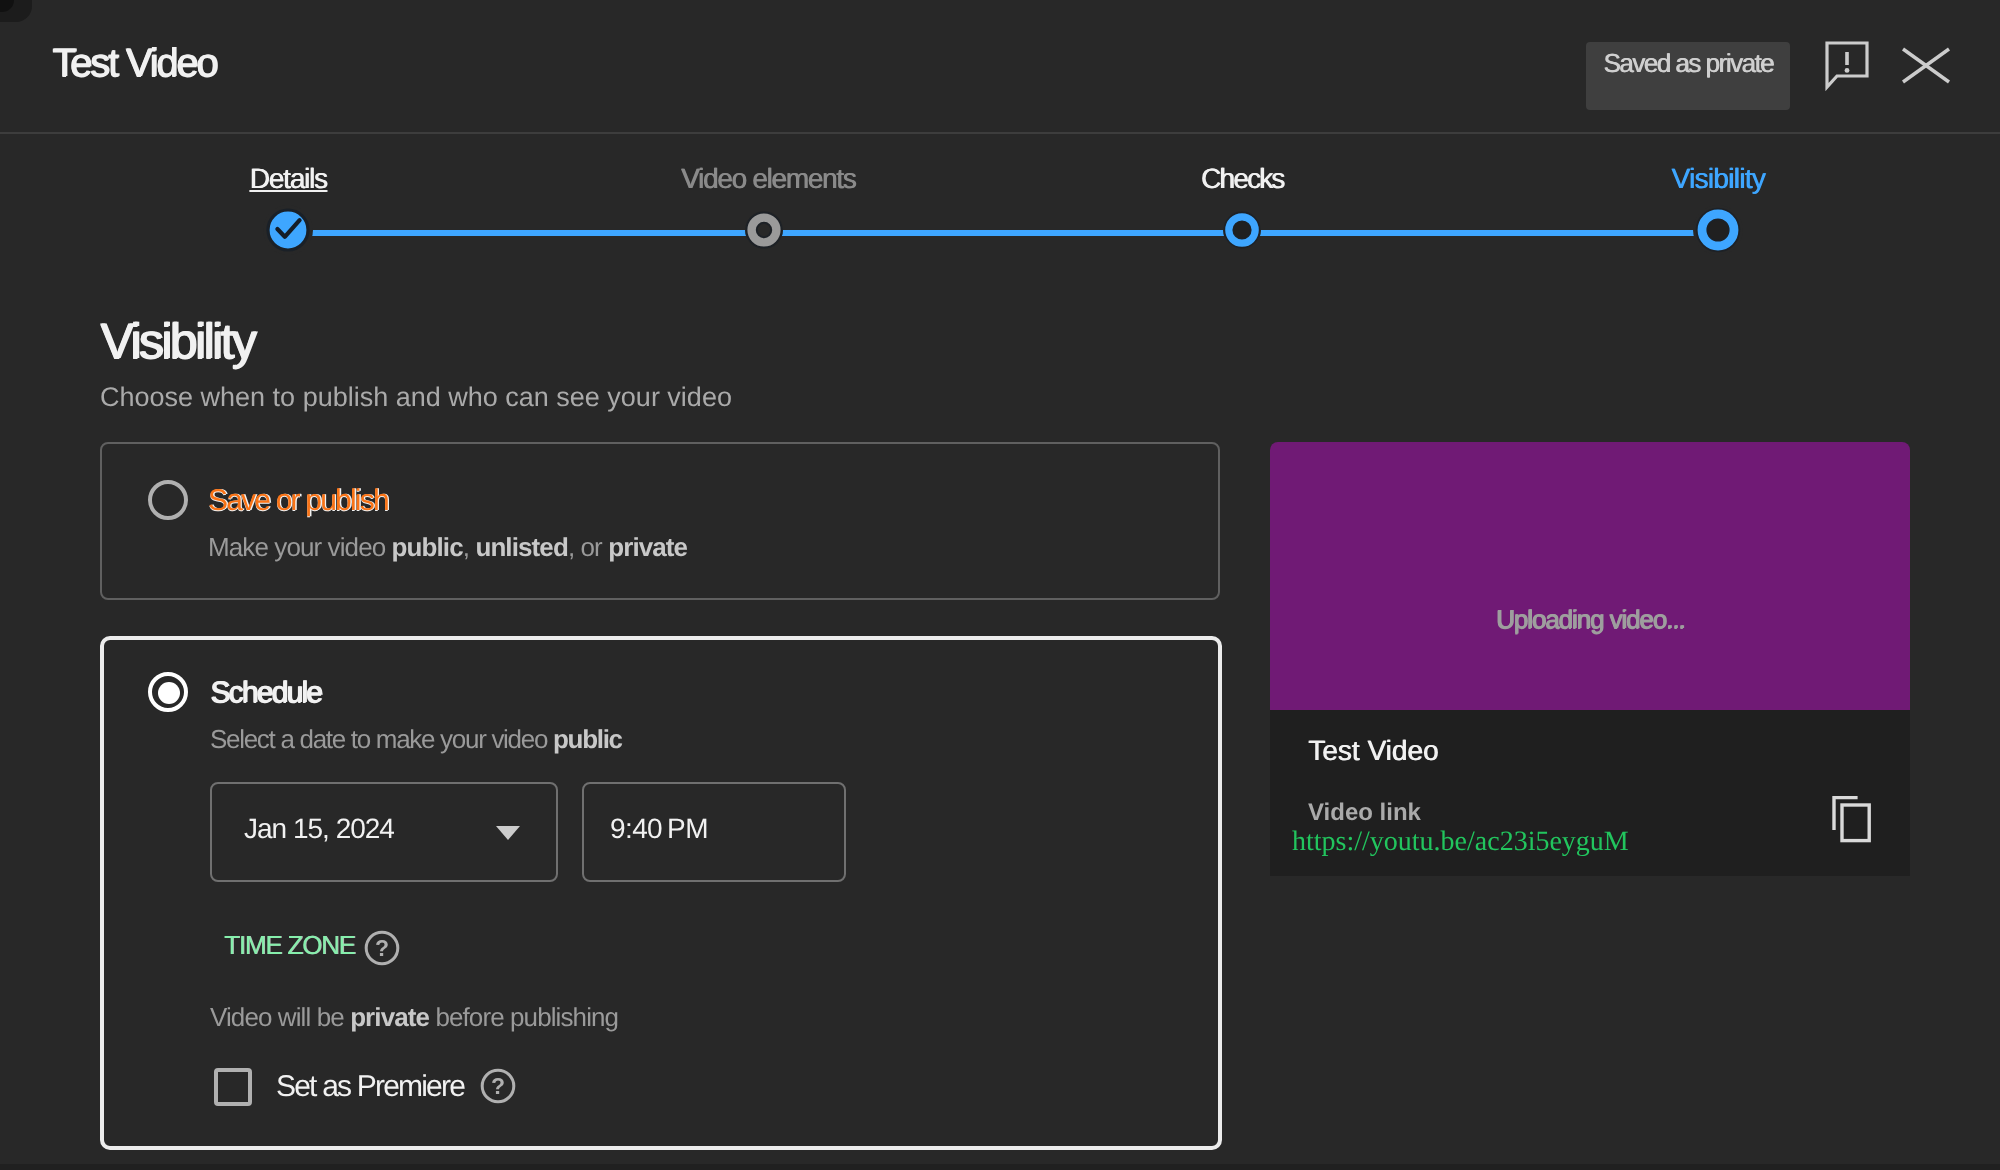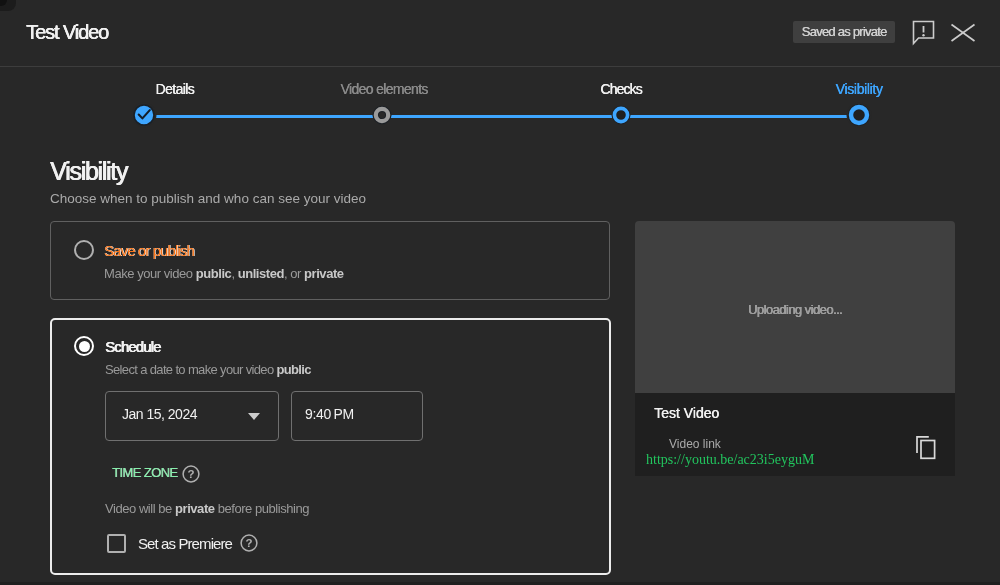--- a/index.html
+++ b/index.html
@@ -18,7 +18,7 @@
 <div class="abs" style="left:0;top:0;width:7px;height:6px;background:#111;border-bottom-right-radius:6px;"></div>
 
 <div class="abs" style="left:26px;top:21px;font-size:20px;font-weight:400;letter-spacing:-1.1px;color:#f1f1f1;text-shadow:0.6px 0 0 #f1f1f1, 0 0.3px 0 #f1f1f1;">Test Video</div>
-<div class="abs" style="left:793px;top:21px;width:102px;height:22px;background:#3f3f3f;border-radius:2px;color:#cfcfcf;font-size:13px;letter-spacing:-0.75px;line-height:22px;text-align:center;text-shadow:0.4px 0 0 #cfcfcf;">Saved as private</div>
+<div class="abs" style="left:793px;top:21px;width:102px;height:34px;background:#3f3f3f;border-radius:2px;color:#cfcfcf;font-size:13px;letter-spacing:-0.75px;line-height:22px;text-align:center;text-shadow:0.4px 0 0 #cfcfcf;">Saved as private</div>
 
 <svg class="abs" style="left:910px;top:18px;" width="28" height="28" viewBox="0 0 28 28">
   <path d="M3.5 3.5 h20 v16.5 h-15 l-5 5.5 z" fill="none" stroke="#cccccc" stroke-width="1.6"></path>

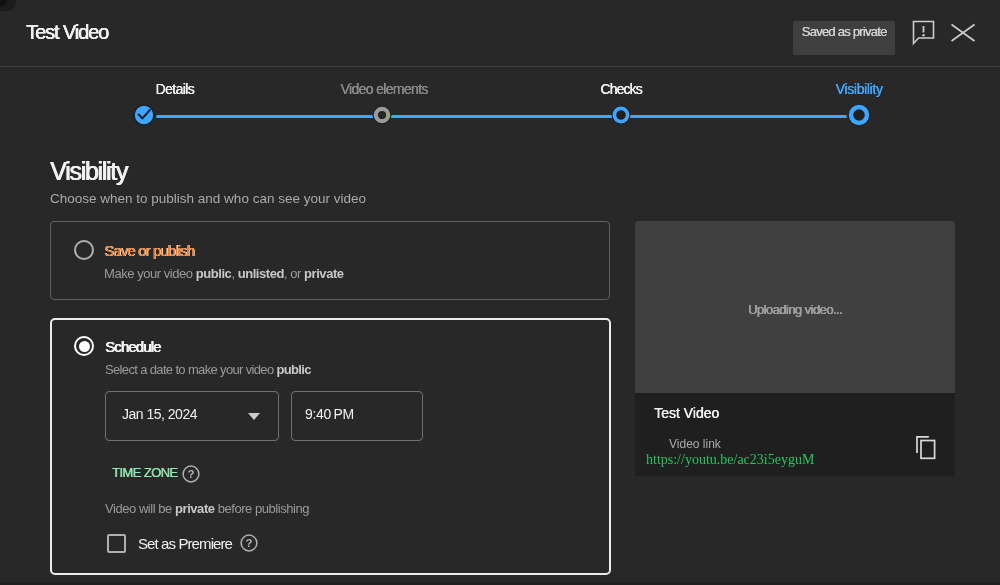--- a/index.html
+++ b/index.html
@@ -33,7 +33,7 @@
 
 <div class="abs" style="left:0;top:66px;width:1000px;height:1px;background:#3d3d3d;"></div>
 
-<div class="abs" style="left:94px;top:81px;width:100px;text-align:right;font-size:14px;font-weight:400;letter-spacing:-0.6px;color:#f1f1f1;text-shadow:0.4px 0 0 #f1f1f1;">Details</div>
+<div class="abs" style="left:94px;top:81px;width:100px;text-align:center;font-size:14px;font-weight:400;letter-spacing:-0.6px;color:#f1f1f1;text-shadow:0.4px 0 0 #f1f1f1;text-decoration:underline;">Details</div>
 <div class="abs" style="left:314px;top:81px;width:140px;text-align:center;font-size:14px;font-weight:400;letter-spacing:-0.65px;color:#8a8a8a;text-shadow:0.4px 0 0 #8a8a8a;">Video elements</div>
 <div class="abs" style="left:571px;top:81px;width:100px;text-align:center;font-size:14px;font-weight:400;letter-spacing:-0.9px;color:#f1f1f1;text-shadow:0.4px 0 0 #f1f1f1;">Checks</div>
 <div class="abs" style="left:809px;top:81px;width:100px;text-align:center;font-size:14px;font-weight:400;letter-spacing:-0.35px;color:#3ea6ff;text-shadow:0.4px 0 0 #3ea6ff;">Visibility</div>

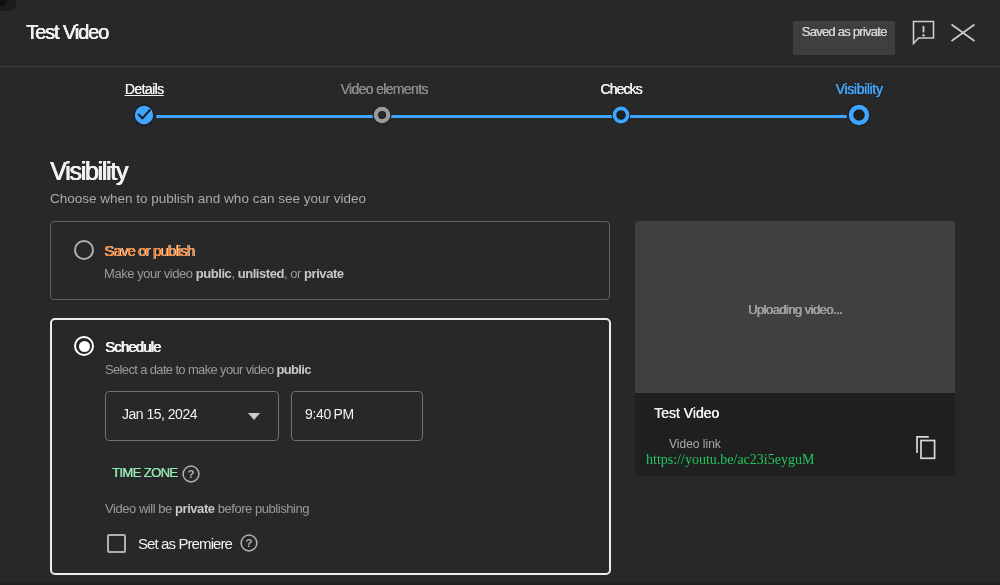--- a/index.html
+++ b/index.html
@@ -104,7 +104,7 @@
 </svg>
 
 <div class="abs" style="left:635px;top:221px;width:320px;height:260px;border-radius:4px;overflow:hidden;">
-  <div style="width:320px;height:172px;background:#404040;position:relative;">
+  <div style="width:320px;height:134px;background:#701a75;position:relative;">
     <div style="position:absolute;left:0;top:81px;width:320px;text-align:center;font-size:13px;font-weight:400;letter-spacing:-0.55px;color:#9e9e9e;text-shadow:0.55px 0 0 #9e9e9e, 0 0.3px 0 #9e9e9e;">Uploading video...</div>
   </div>
   <div style="width:320px;height:83px;background:#1f1f1f;position:relative;">

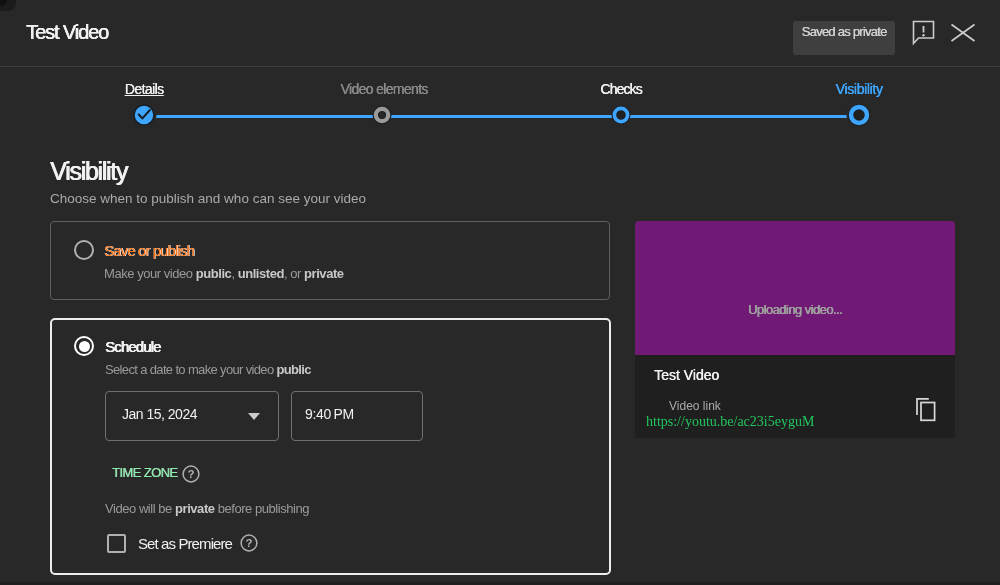--- a/index.html
+++ b/index.html
@@ -109,7 +109,7 @@
   </div>
   <div style="width:320px;height:83px;background:#1f1f1f;position:relative;">
     <div style="position:absolute;left:19px;top:12px;font-size:14px;color:#f1f1f1;text-shadow:0.4px 0 0 #f1f1f1;">Test Video</div>
-    <div style="position:absolute;left:34px;top:44px;font-size:12px;color:#aaaaaa;">Video link</div>
+    <div style="position:absolute;left:19px;top:44px;font-size:12px;color:#aaaaaa;font-weight:bold;">Video link</div>
     <div style="position:absolute;left:11px;top:59px;font-size:14px;color:#22c55e;font-family:Liberation Serif, serif;">https://youtu.be/ac23i5eyguM</div>
     <svg style="position:absolute;left:279px;top:41px;" width="26" height="28" viewBox="0 0 26 28">
       <path d="M3 19 V2.8 H14.8" fill="none" stroke="#d9d9d9" stroke-width="1.7"></path>

